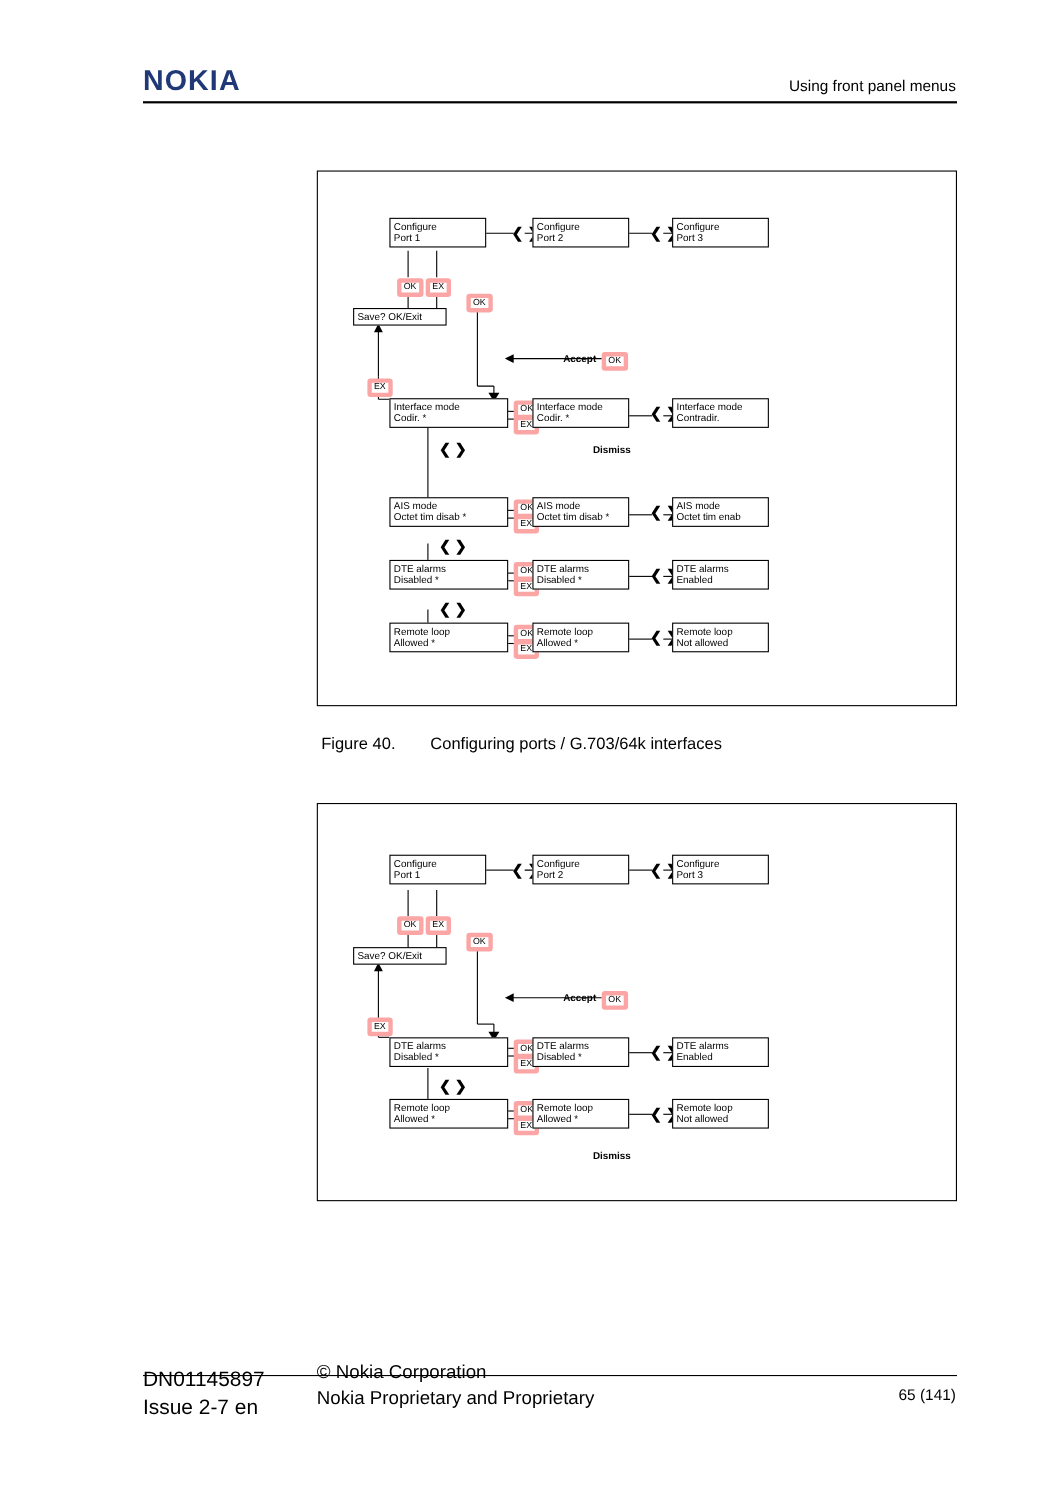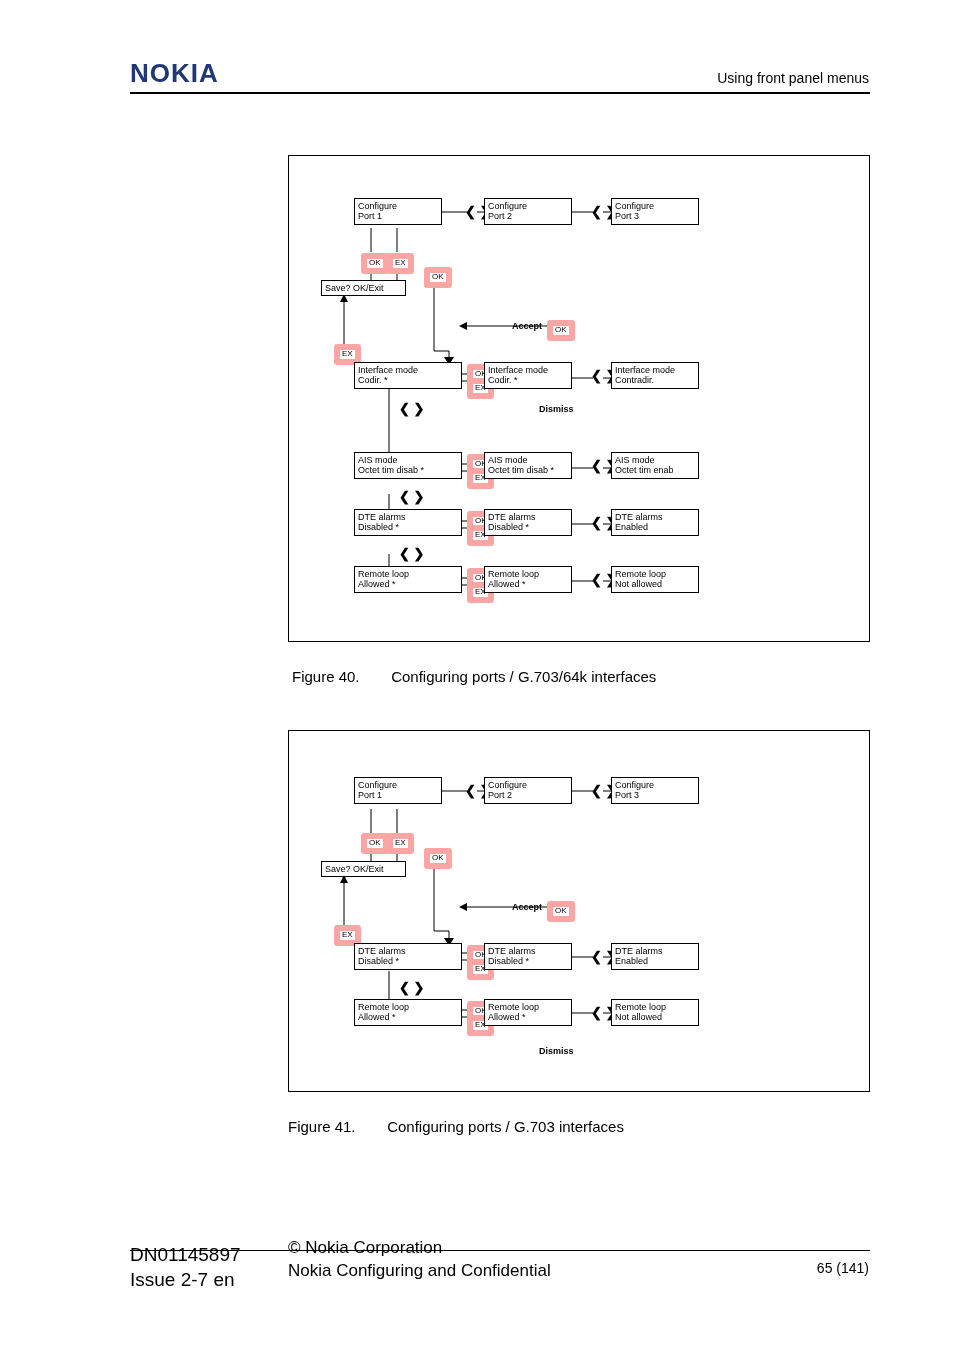--- a/index.html
+++ b/index.html
@@ -19,7 +19,7 @@
   .cell{position:absolute;border:1px solid #000;font-size:9px;line-height:1.15;padding:2px 3px;box-sizing:border-box;background:#fff}
   .lbl{position:absolute;font-size:9px}
   .lr{position:absolute;font-size:13px;font-weight:bold}
-  .tag{position:absolute;border:6px solid #fca5a5;font-size:8px;padding:0 2px;background:#fff;line-height:1.1}
+  .tag{position:absolute;border:4px solid #fca5a5;font-size:8px;padding:0 2px;background:#fff;line-height:1.1}
   .rtag{border-radius:3px}
   .bold{font-weight:bold}
   svg.lines{position:absolute;left:0;top:0;pointer-events:none}

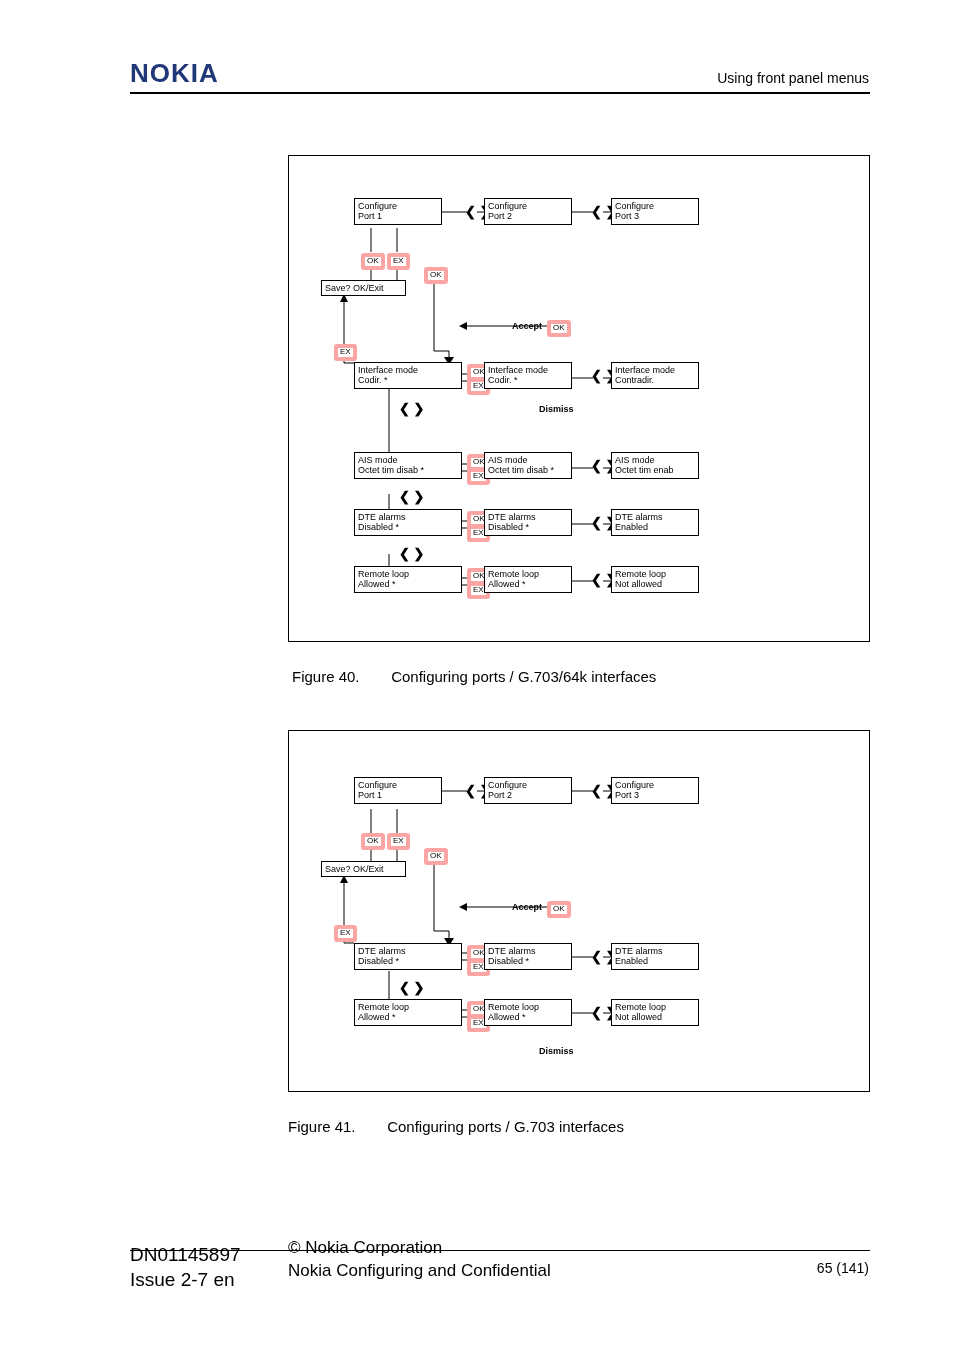--- a/index.html
+++ b/index.html
@@ -206,10 +206,6 @@
       <div class="lbl bold" style="left:250px;top:315px">Dismiss</div>
     </div>
   </div>
-  <div class="caption" style="left:288px;top:1118px">
-    <span class="num">Figure 41.</span>
-    <span>Configuring ports / G.703 interfaces</span>
-  </div>
 
   <div class="footer-rule"></div>
   <div class="footer-left">

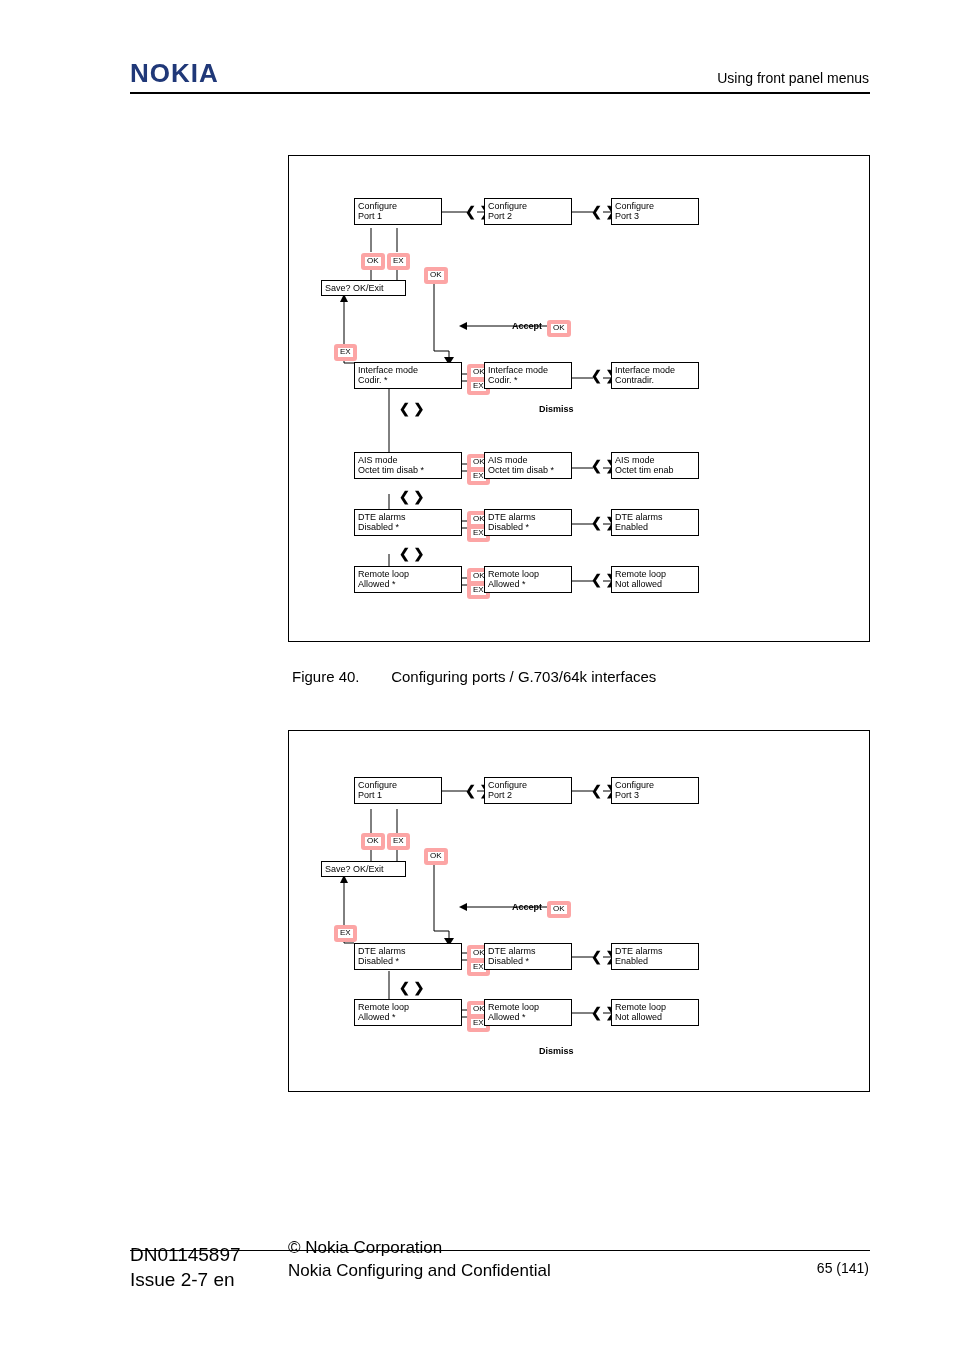--- a/index.html
+++ b/index.html
@@ -214,7 +214,7 @@
   </div>
   <div class="footer-mid">
     <span>© Nokia Corporation</span><br>
-    <span>Nokia Configuring and Confidential</span>
+    <span>Nokia Proprietary and Proprietary</span>
   </div>
   <div class="footer-right">65 (141)</div>
 </div>

